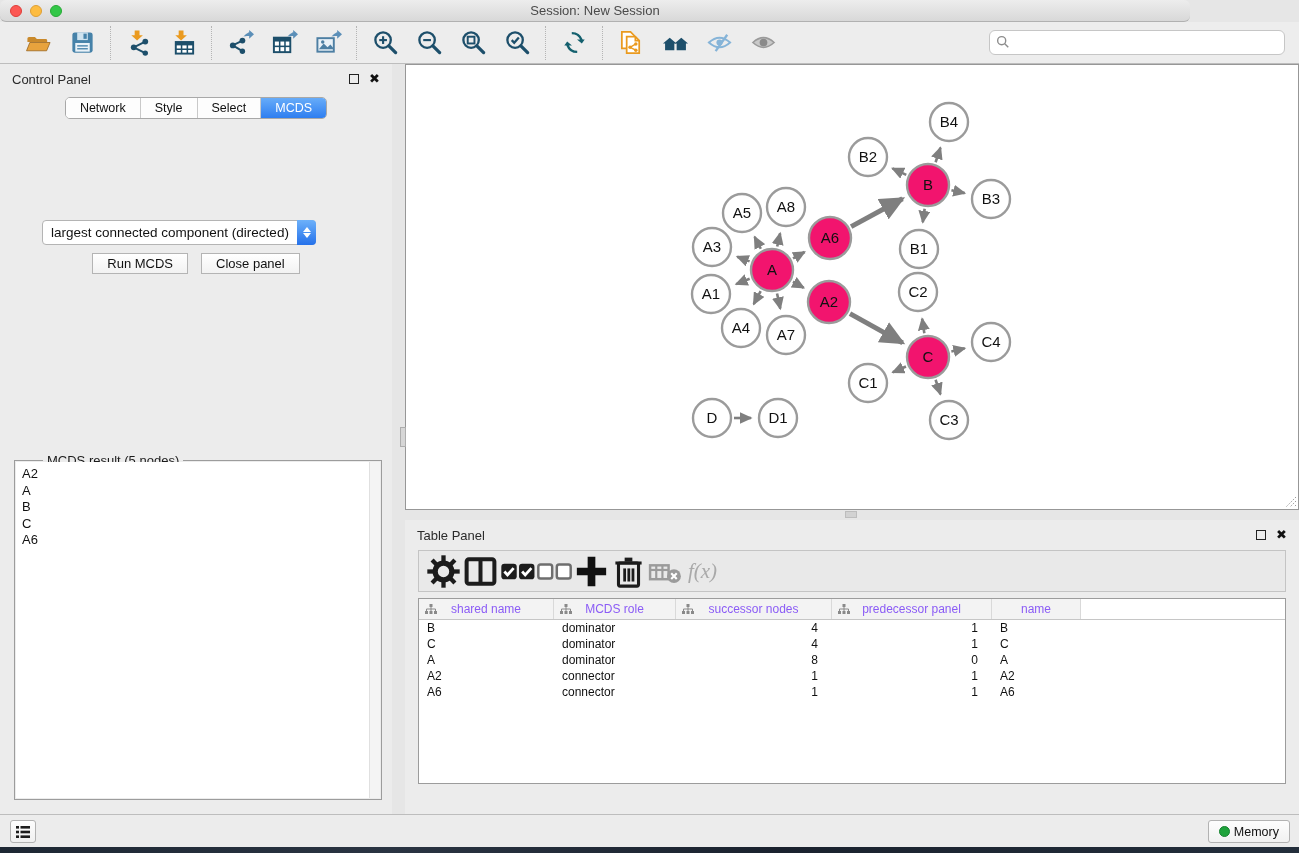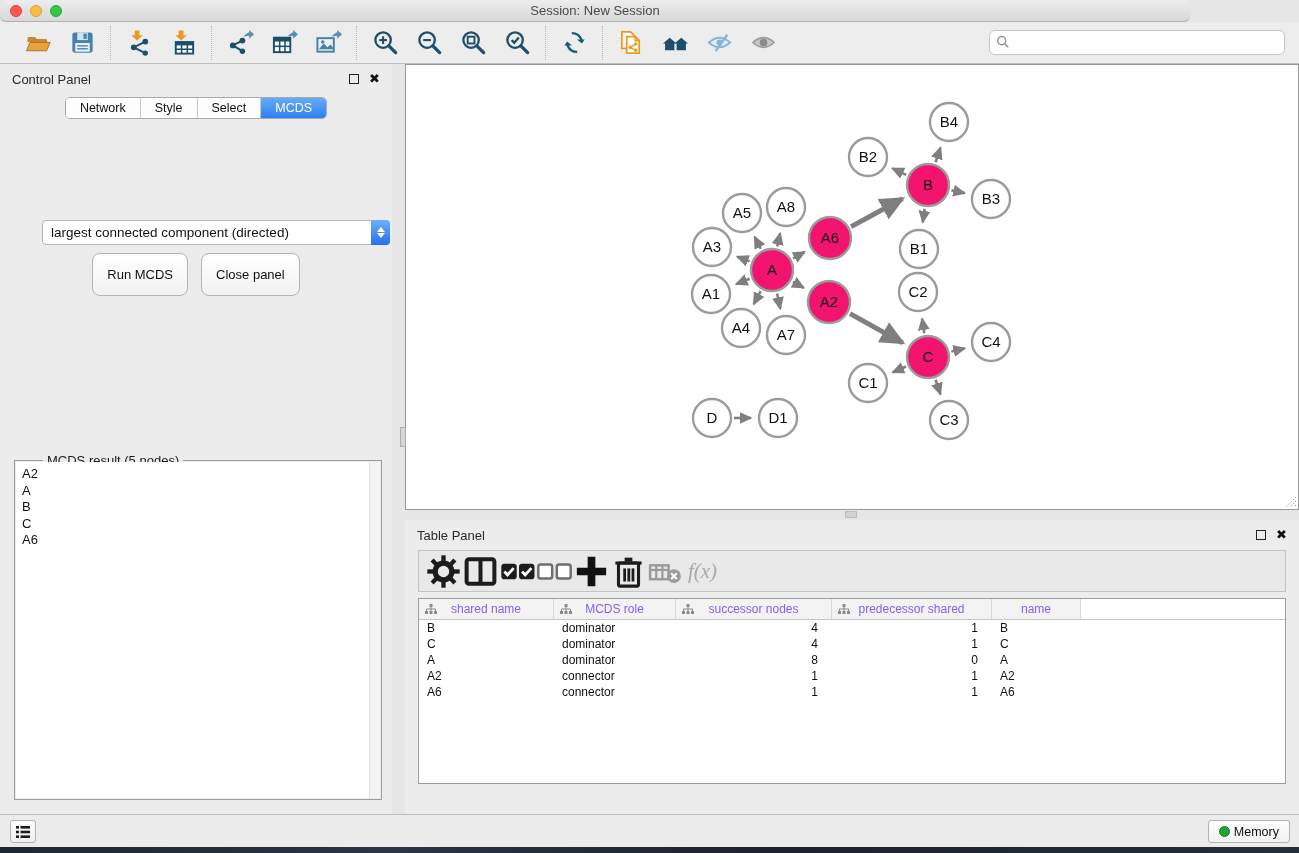--- a/index.html
+++ b/index.html
@@ -46,7 +46,7 @@
   .seg .tab.active { background:linear-gradient(#67acf9,#2e7ef0); color:#fff; }
 
   #opt-label { top:134px; left:0; width:392px; text-align:center; font-size:13px; color:#1b1b1b; }
-  #criterion { top:156px; left:42px; width:348px; height:25px; background:#fff;
+  #criterion { top:156px; left:42px; width:274px; height:25px; background:#fff;
     border:1px solid #b4b4b4; border-radius:4px; display:flex; align-items:center; }
   #criterion .val { flex:1; font-size:13.5px; color:#111; padding-left:8px; white-space:nowrap; overflow:hidden; }
   #criterion .stepper { width:19px; height:25px; margin-right:-1px; border-radius:0 4px 4px 0;

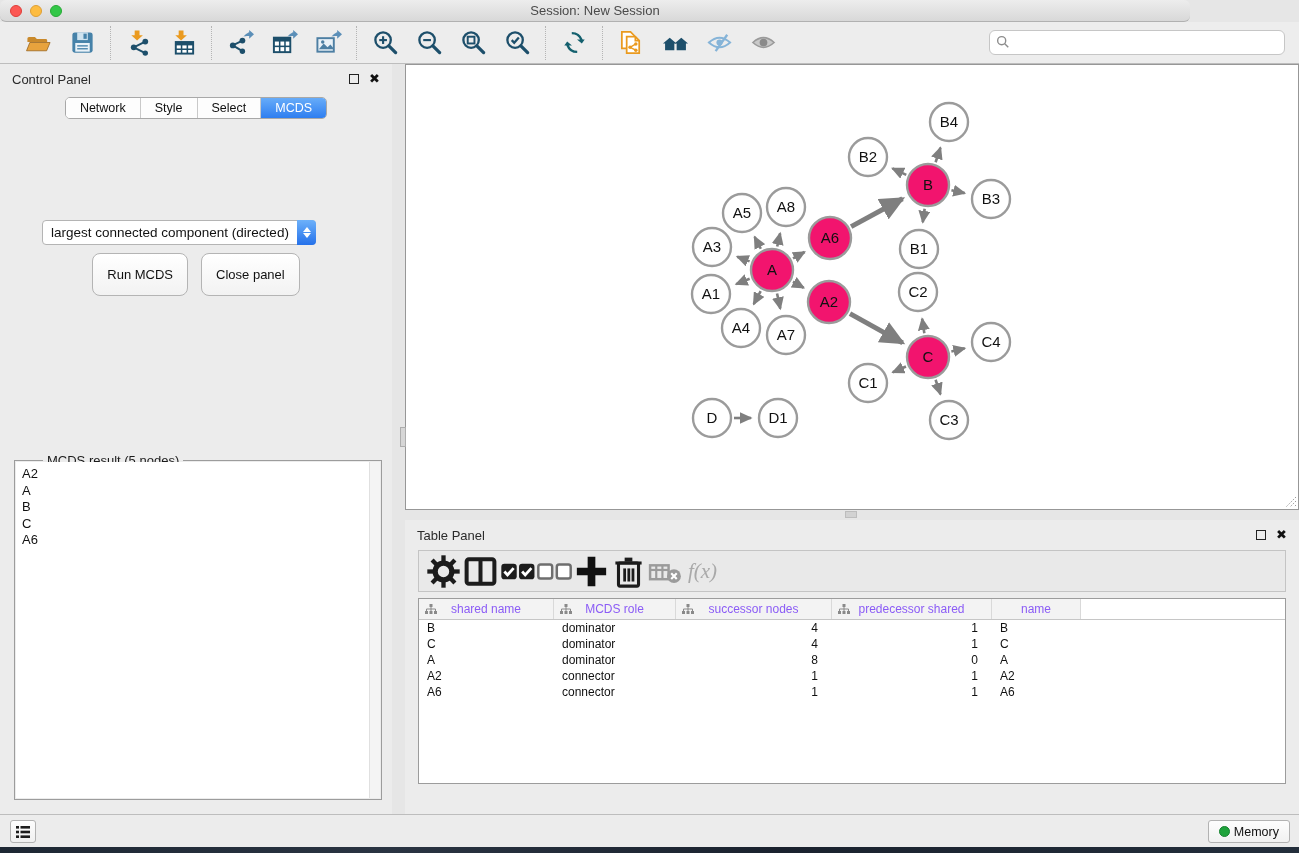--- a/index.html
+++ b/index.html
@@ -57,8 +57,8 @@
   .chev.down { border-top:5px solid #fff; }
 
   #cp-buttons { top:189px; left:0; width:392px; display:flex; justify-content:center; gap:13px; }
-  .mac-btn { background:linear-gradient(#ffffff,#f2f2f2); border:1px solid #b4b4b4; border-radius:8px;
-    font-size:13px; color:#111; padding:13px 14px; font-family:inherit; }
+  .mac-btn { background:linear-gradient(#ffffff,#f2f2f2); border:1px solid #b4b4b4; border-radius:0;
+    font-size:13px; color:#111; padding:2px 14px; font-family:inherit; }
 
   #result-box { top:396px; left:14px; width:368px; height:340px; border:1px solid #9c9c9c; }
   #result-title { position:absolute; top:-8px; left:6px; background:#ececec; padding:0 4px;

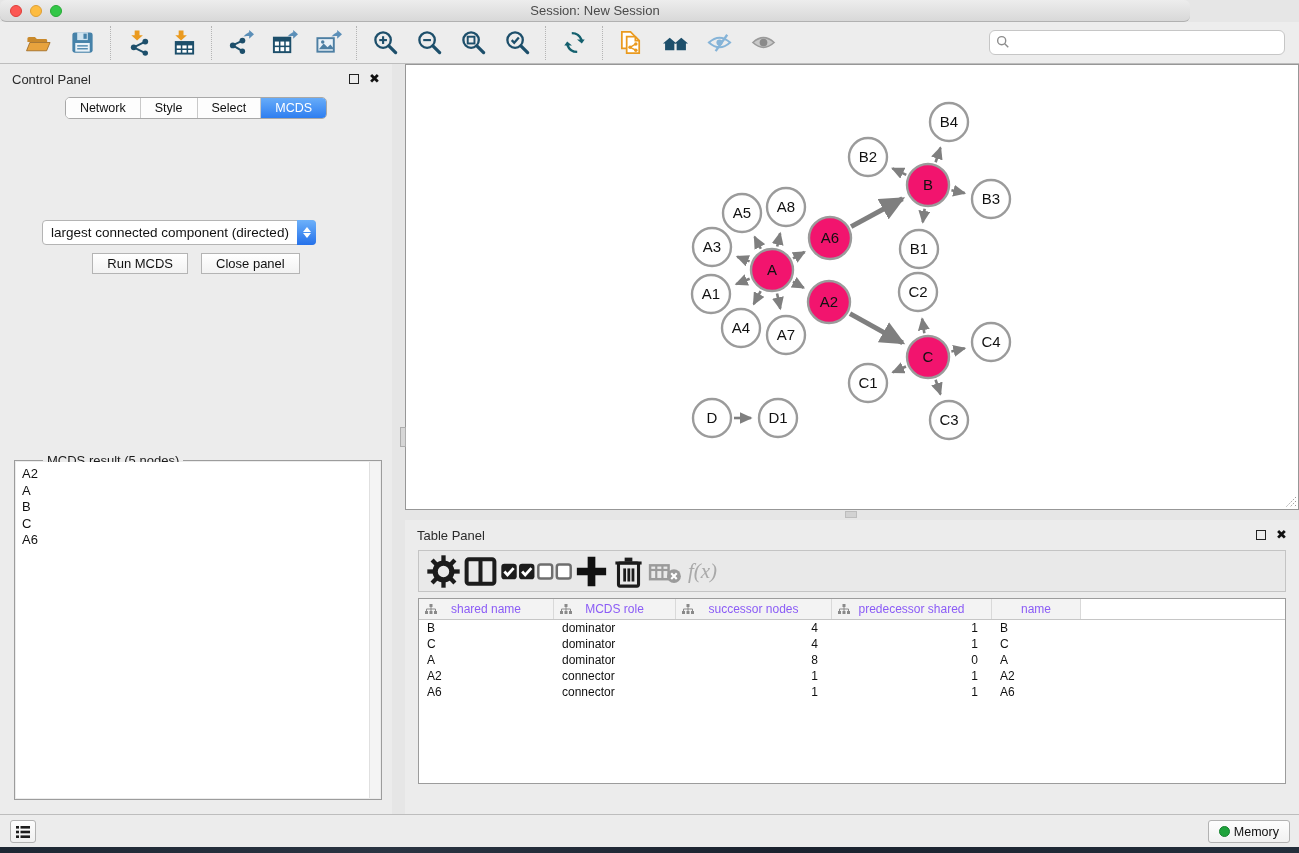--- a/index.html
+++ b/index.html
@@ -536,7 +536,7 @@
             </g>
             <path d="M6 3v2M1.5 7V5h9v2M6 5v2" stroke="#8a8a8a" fill="none" stroke-width="1"></path>
           </svg>
-          <span>predecessor shared</span>
+          <span>predecessor panel</span>
         </div>
         <div class="th" style="width: 89px;">
           <span>name</span>

